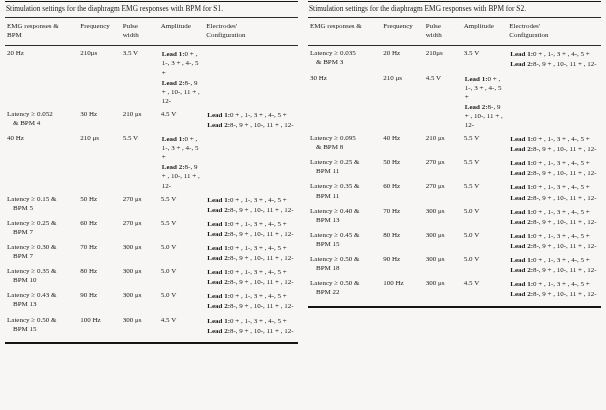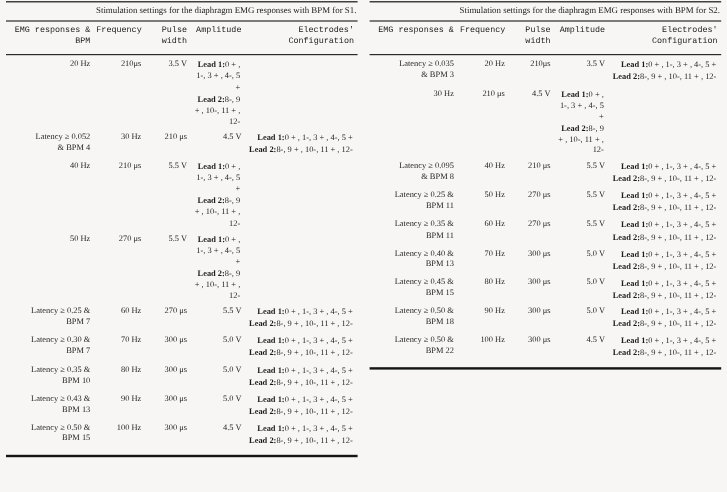--- a/index.html
+++ b/index.html
@@ -11,7 +11,7 @@
     font-size:7px;line-height:1.3;
     overflow:hidden;
   }
-  .page{display:flex;gap:10px;padding:1px 5px 0 5px;box-sizing:border-box;text-align:right;}
+  .page{display:flex;gap:10px;padding:1px 5px 0 5px;box-sizing:border-box;}
   .tbl{flex:1;min-width:0;border-top:1.5px solid #151515;}
   .title{
     font-size:7.4px;

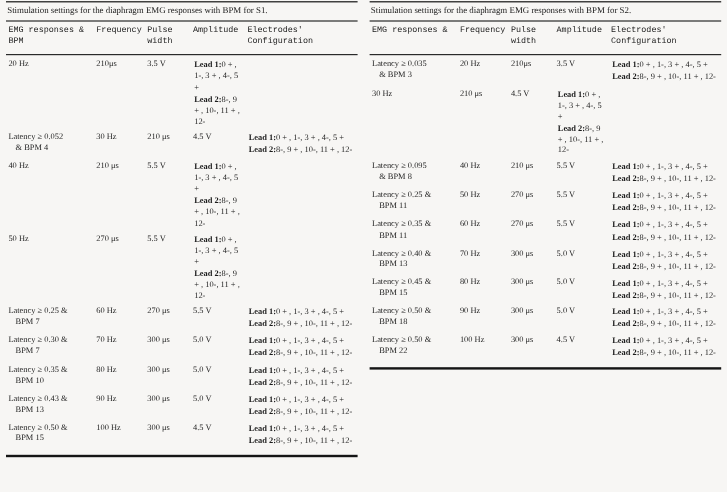--- a/index.html
+++ b/index.html
@@ -19,7 +19,7 @@
     border-bottom:1px solid #2a2a2a;
   }
   .grid{display:grid;grid-template-columns:25% 14.5% 13% 15.5% 32%;}
-  .head{border-bottom:1px solid #2a2a2a;padding:4px 0 5px;font-family:Liberation Mono, monospace;}
+  .head{border-bottom:1px solid #2a2a2a;padding:4px 0 5px;}
   .hcell{padding:0 3px 0 2px;}
   .body{border-bottom:2px solid #151515;padding:2px 0 4px;}
   .row{padding:1.5px 0;}

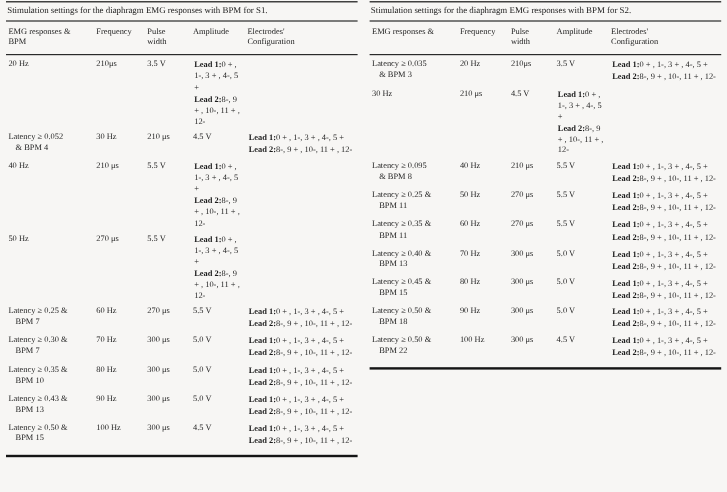--- a/index.html
+++ b/index.html
@@ -88,6 +88,10 @@
           </div>
         </div>
         <div class="grid row">
+          <div>
+            <div>Latency ≥ 0.15 &amp;</div>
+            <div class="ind">BPM 5</div>
+          </div>
           <div>50 Hz</div>
           <div>270 μs</div>
           <div>5.5 V</div>

